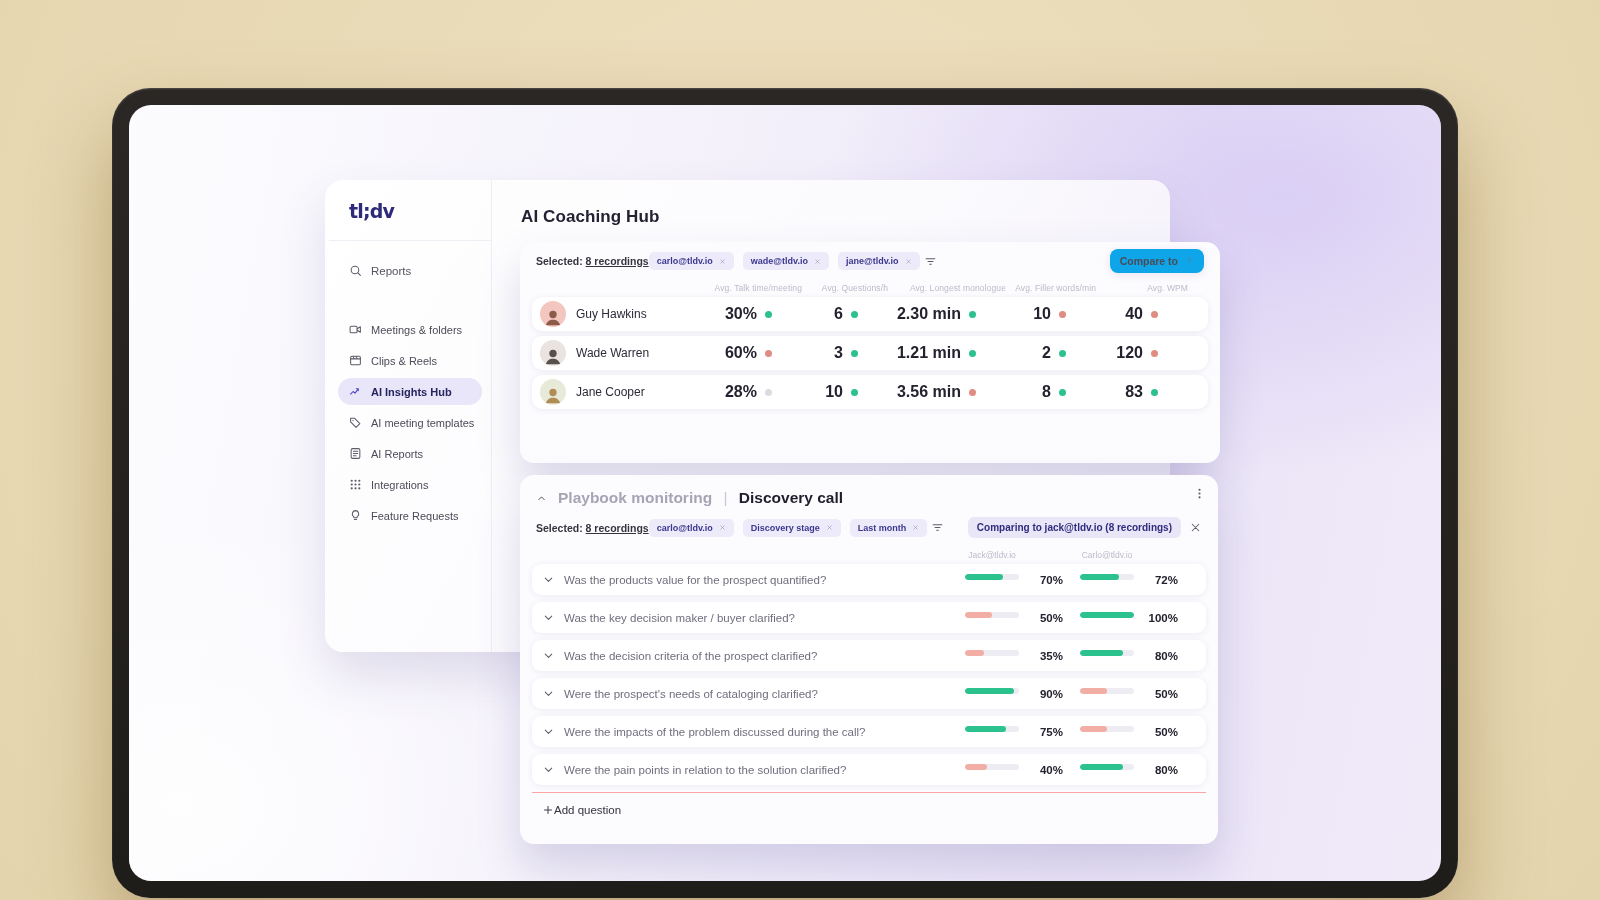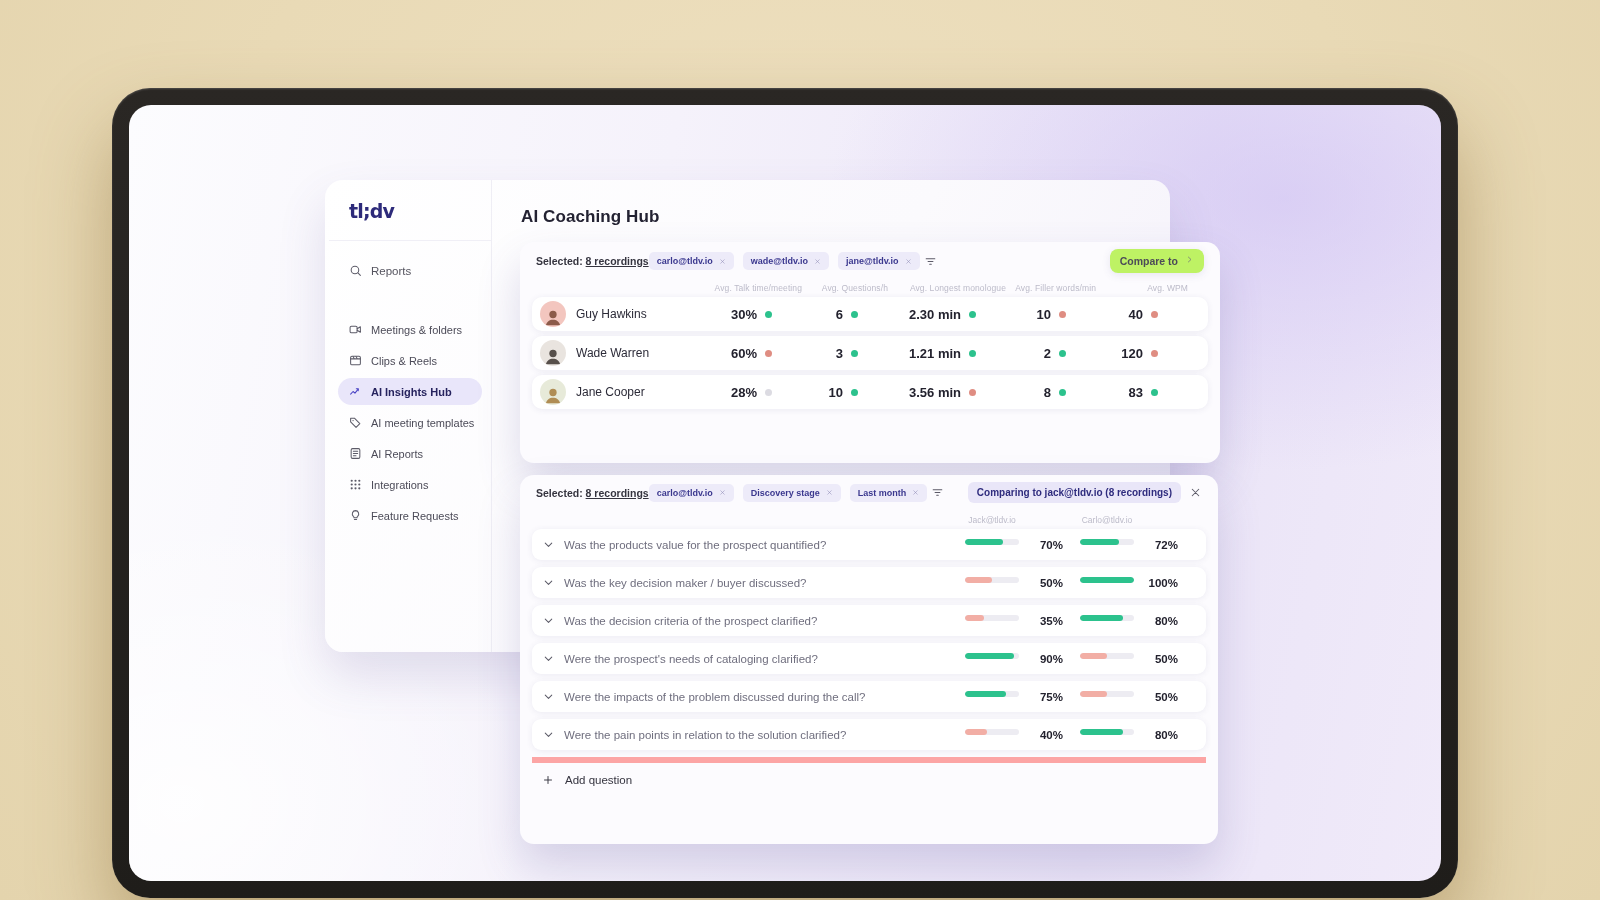--- a/index.html
+++ b/index.html
@@ -54,7 +54,7 @@
   .chip{display:inline-flex;align-items:center;gap:6px;background:#edebf9;border-radius:5px;padding:4px 8px;font-size:9px;font-weight:700;color:#3b388f;cursor:pointer;white-space:nowrap;}
   .chip .icn{width:7px;height:7px;color:#8f8cb8;}
   .funnel{width:13px;height:13px;color:#55545f;margin-left:4px;cursor:pointer;flex:none;}
-  .compare-btn{margin-left:auto;display:flex;align-items:flex-start;gap:7px;font-size:10.5px;font-weight:600;color:#4c4b58;background:#bef264;border-radius:8px;padding:6px 10px;box-shadow:0 2px 8px rgba(80,70,140,.12);cursor:pointer;white-space:nowrap;}
+  .compare-btn{margin-left:auto;display:flex;align-items:flex-start;gap:7px;font-size:10.5px;font-weight:600;color:#4c4b58;background:#0ea5e9;border-radius:8px;padding:6px 10px;box-shadow:0 2px 8px rgba(80,70,140,.12);cursor:pointer;white-space:nowrap;}
   .compare-btn .icn{width:9px;height:9px;color:#6d6c7a;}
   .comparing-wrap{margin-left:auto;display:flex;align-items:center;gap:8px;}
   .comparing{background:#e9e6f8;border-radius:6px;padding:5px 9px;font-size:10px;font-weight:700;color:#2f2c7e;white-space:nowrap;cursor:default;}

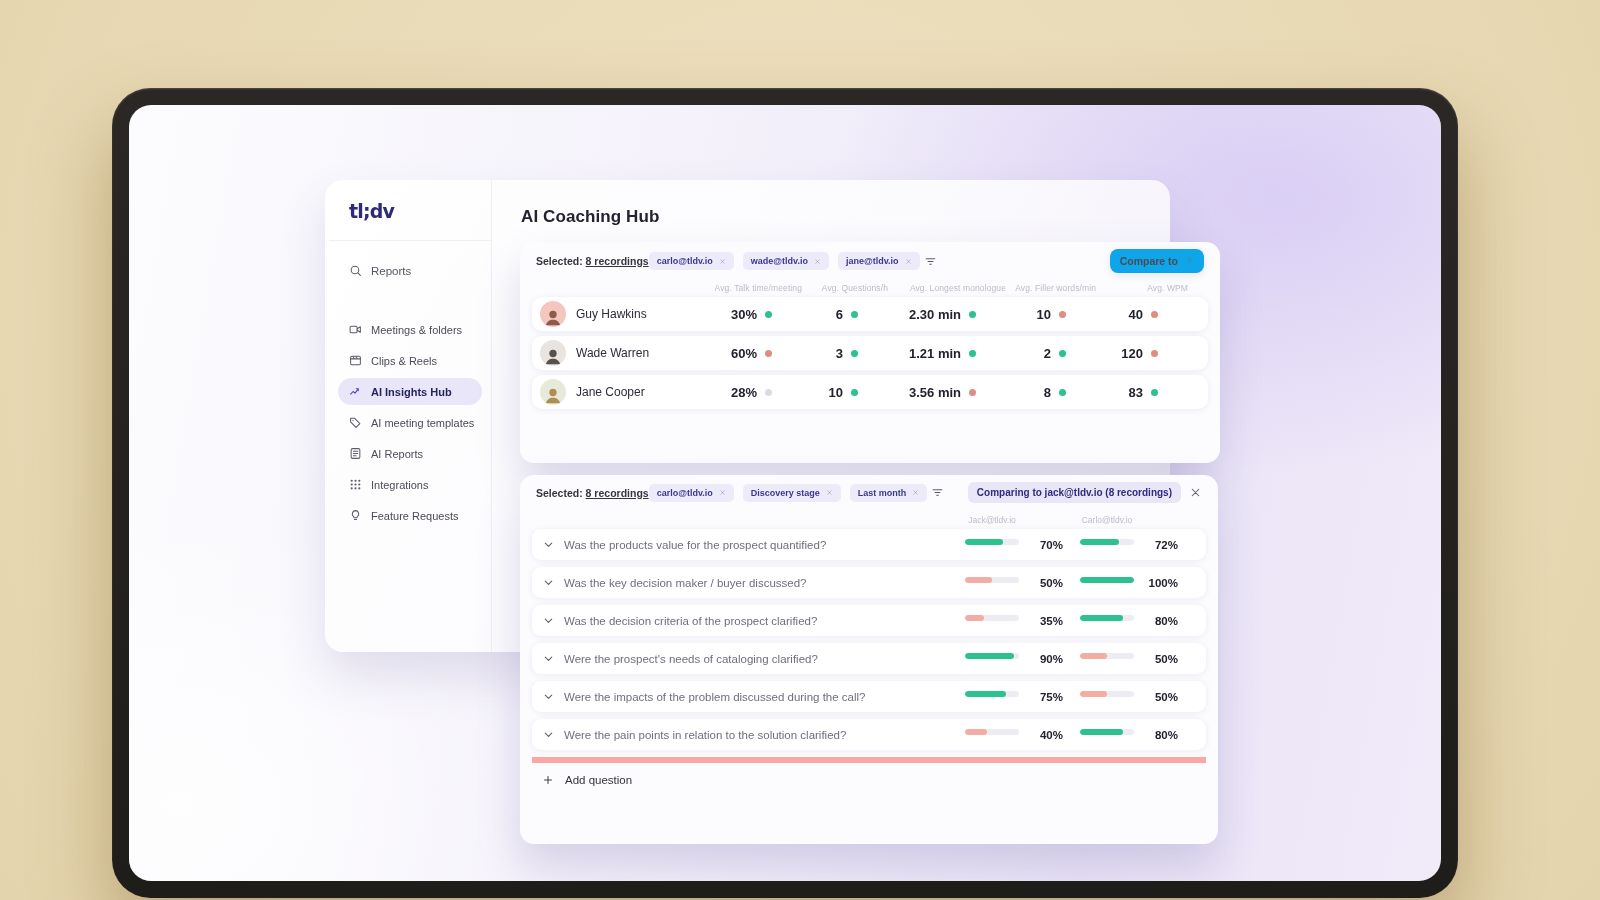--- a/index.html
+++ b/index.html
@@ -68,7 +68,7 @@
   .s-name{display:flex;align-items:center;gap:10px;font-size:12px;font-weight:500;color:#2c2b38;white-space:nowrap;}
   .avatar{width:26px;height:26px;border-radius:50%;overflow:hidden;display:flex;align-items:flex-end;justify-content:center;flex:none;}
   .avatar svg{width:20px;height:20px;display:block;}
-  .s-cell{display:flex;align-items:center;justify-content:flex-end;gap:8px;font-size:13px;font-weight:600;color:#23222e;white-space:nowrap;}
+  .s-cell{display:flex;align-items:center;justify-content:flex-end;gap:8px;font-size:16px;font-weight:600;color:#23222e;white-space:nowrap;}
   .dot{width:7px;height:7px;border-radius:50%;flex:none;}
   .dot-green{background:#2cc28d;}
   .dot-red{background:#df8d82;}

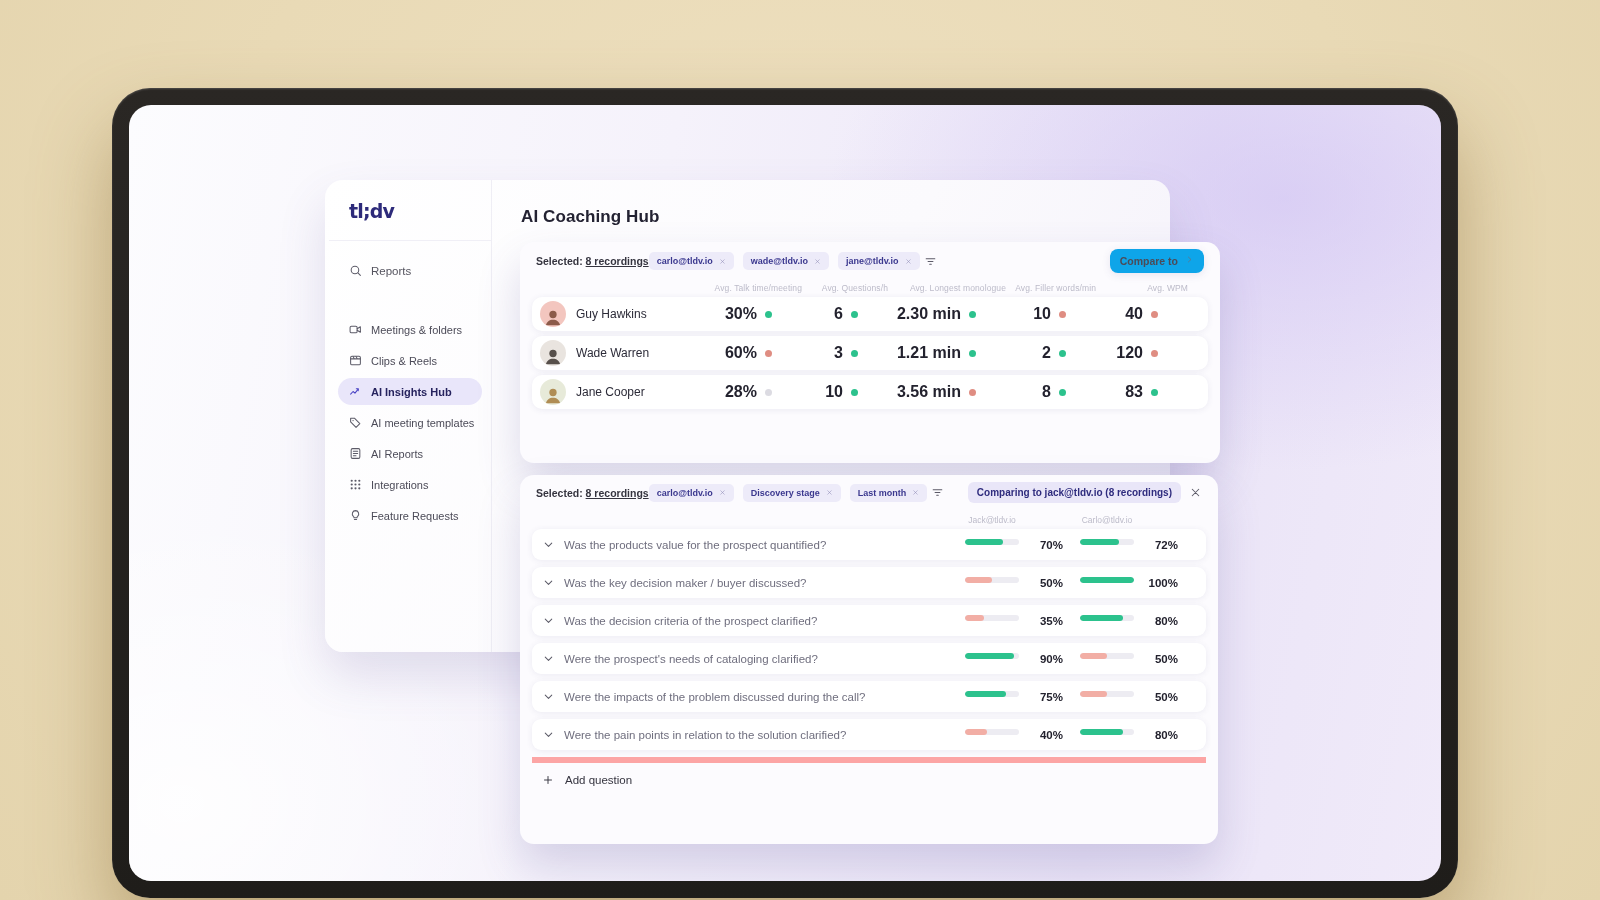--- a/index.html
+++ b/index.html
@@ -343,6 +343,25 @@
     </div>
 
     <div class="panel panel-2">
+      <div class="panel-head">
+        <span class="icn chev-collapse">
+            <svg viewBox="0 0 24 24">
+              <path d="M6 14.5l6-6 6 6"></path>
+            </svg>
+          </span>
+        <span class="panel-title">
+          <span class="muted">Playbook monitoring</span>
+          <span class="sep">|</span>
+          <span>Discovery call</span>
+        </span>
+        <span class="icn kebab">
+            <svg viewBox="0 0 24 24" class="fill">
+              <circle cx="12" cy="5" r="2"></circle>
+              <circle cx="12" cy="12" r="2"></circle>
+              <circle cx="12" cy="19" r="2"></circle>
+            </svg>
+          </span>
+      </div>
       <div class="filter-row">
         <span class="selected">
           <span>Selected:</span>

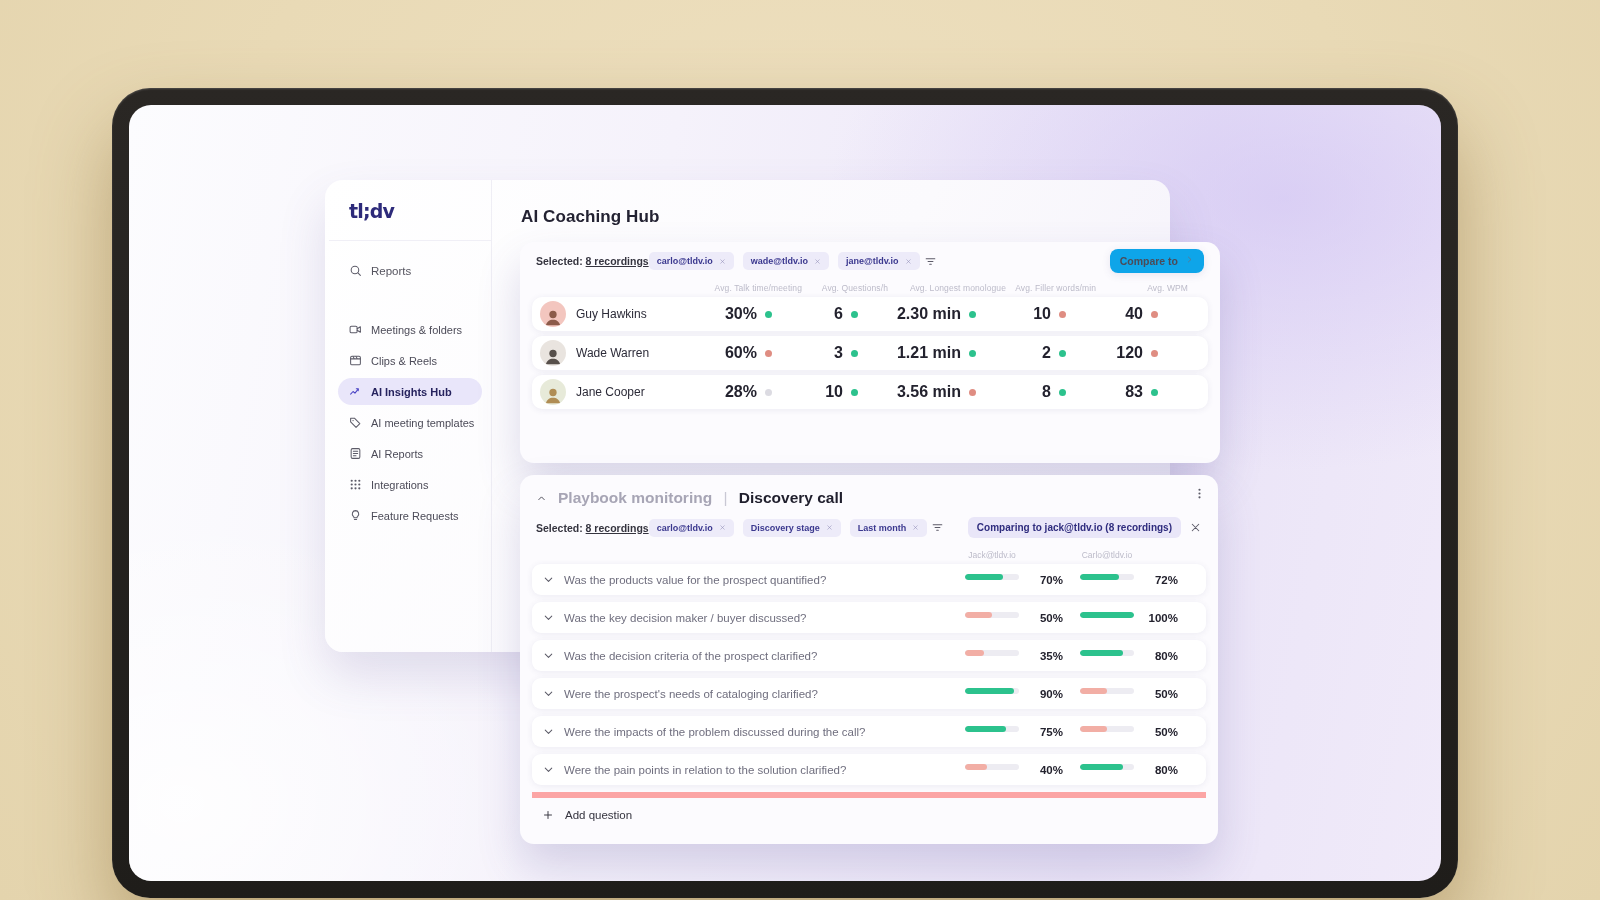--- a/index.html
+++ b/index.html
@@ -444,7 +444,7 @@
                 <path d="M6 9.5l6 6 6-6"></path>
               </svg>
             </span>
-            <span class="q-text">Was the key decision maker / buyer discussed?</span>
+            <span class="q-text">Was the key decision maker / buyer clarified?</span>
             <span class="bar-group">
               <span class="bar">
                 <i class="bar-salmon" style="width: 50%;"></i>

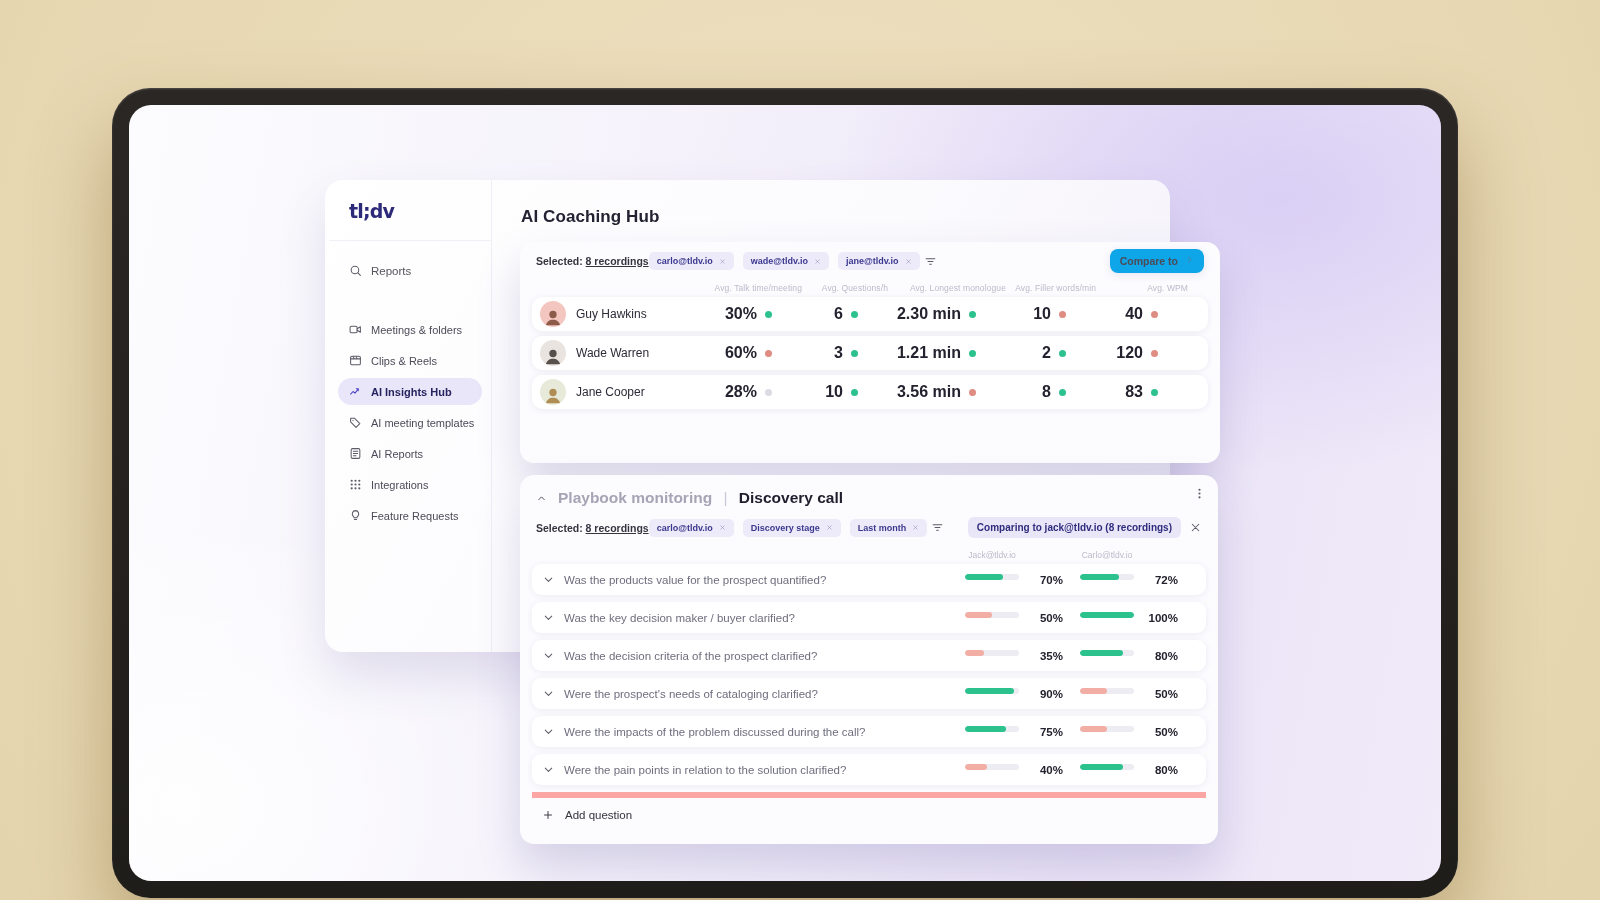--- a/index.html
+++ b/index.html
@@ -88,7 +88,7 @@
   .bar-green{background:#2cc28d;}
   .bar-salmon{background:#f2aea5;}
   .pct{width:36px;text-align:right;font-size:11.5px;font-weight:600;color:#23222e;}
-  .add-row{display:flex;align-items:center;gap:11px;height:34px;margin:1px 12px 0;padding:0 10px;font-size:11.5px;font-weight:500;color:#35343f;border-top:6px solid #fca5a5;cursor:pointer;}
+  .add-row{display:flex;align-items:center;height:34px;margin:1px 12px 0;padding:0 10px;font-size:11.5px;font-weight:500;color:#35343f;border-top:1px solid #fca5a5;cursor:pointer;}
   .add-row .icn{width:12px;height:12px;color:#35343f;}
   
   .icn{width:13px;height:13px;color:#5c5b68;flex:none;display:inline-block;}

